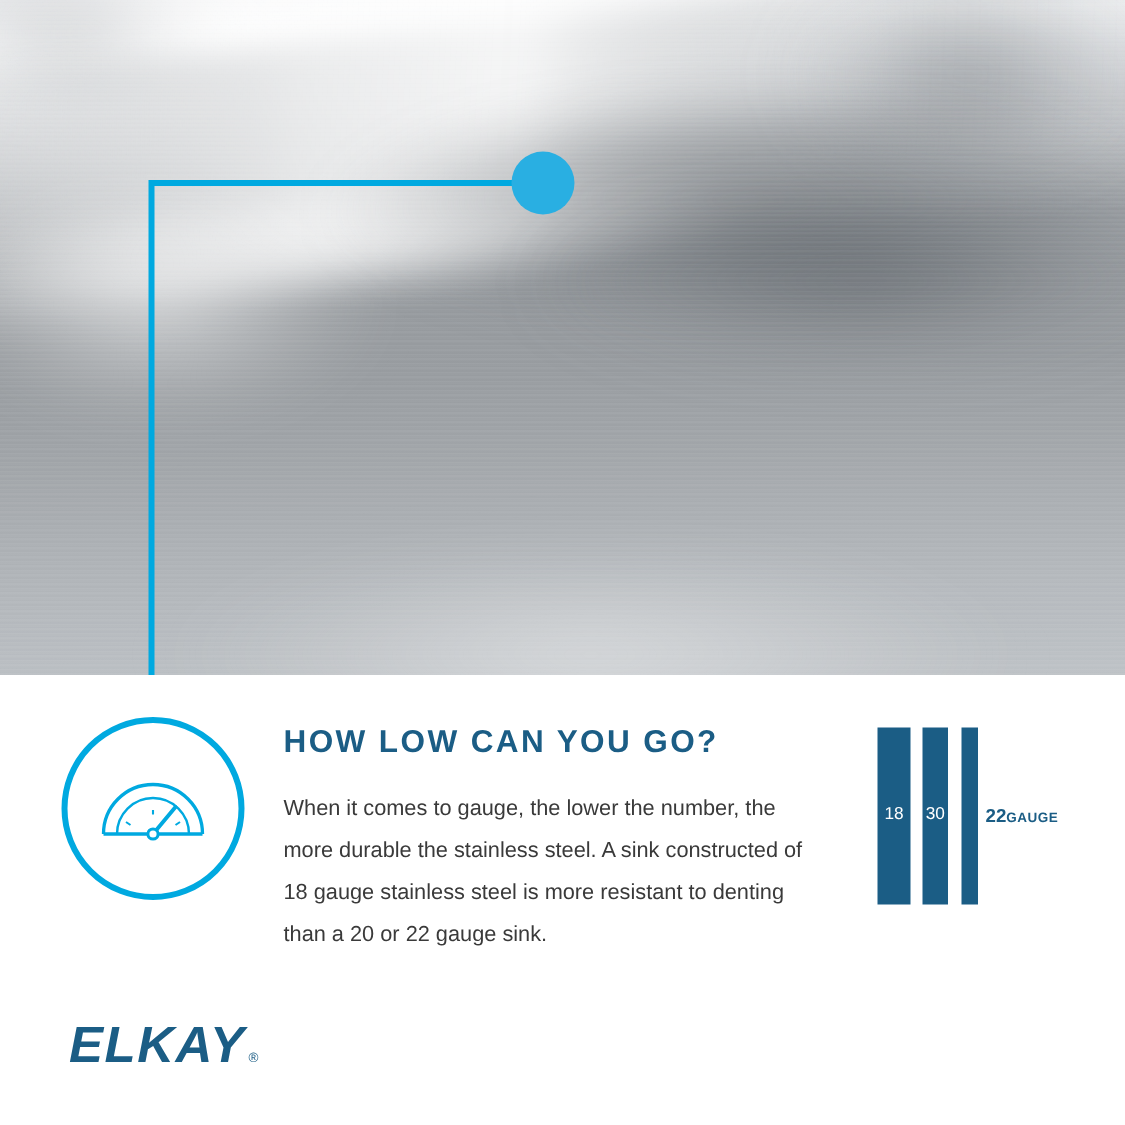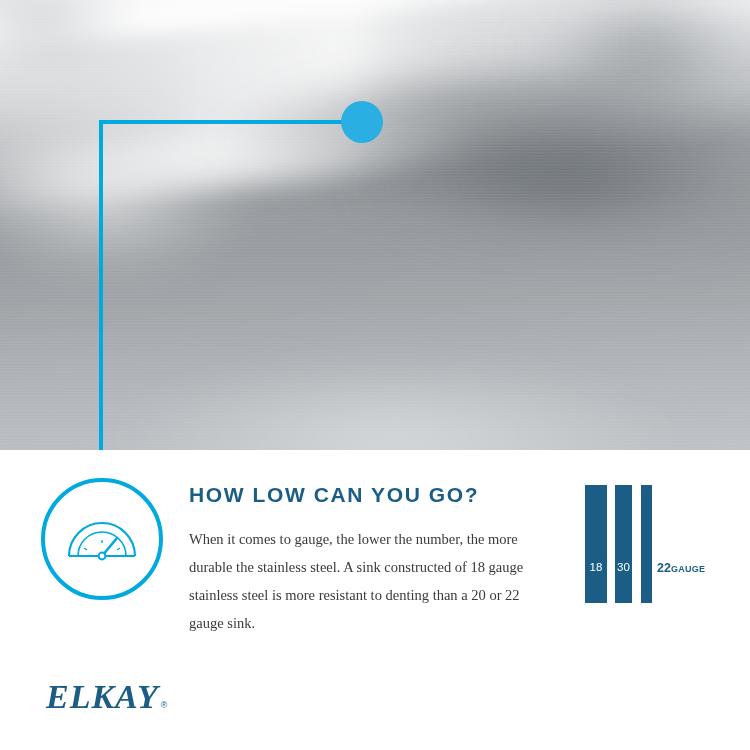--- a/index.html
+++ b/index.html
@@ -203,7 +203,7 @@
     font-size: 14.5px;
     line-height: 28px;
     color: #3a3a3a;
-    font-family: Liberation Serif, serif;
+    font-family: Liberation Sans, sans-serif;
   }
 
   

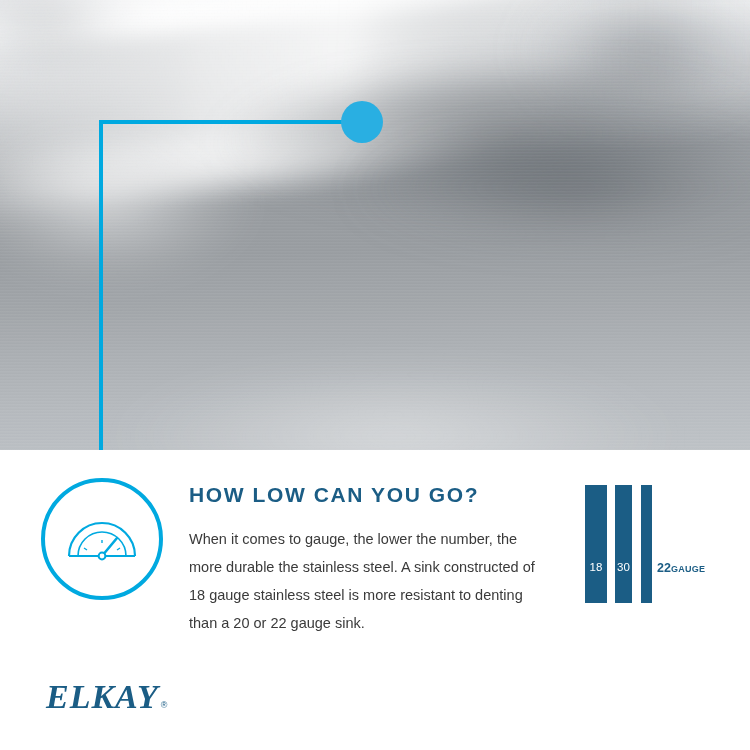--- a/index.html
+++ b/index.html
@@ -230,7 +230,6 @@
     color: #ffffff;
     text-align: center;
     font-family: "Liberation Sans", sans-serif;
-    margin-top: 24px;
   }
   .lbl-18 { left: 0px;  width: 22px; }
   .lbl-20 { left: 30px; width: 17px; }

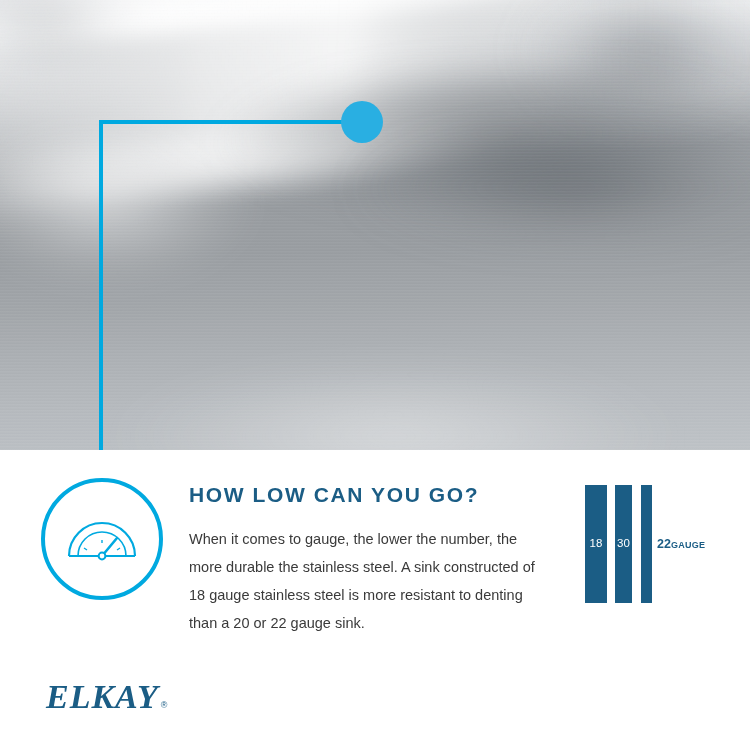--- a/index.html
+++ b/index.html
@@ -255,7 +255,7 @@
     align-items: flex-end;
   }
   .logo-text {
-    font-family: Liberation Serif, serif;
+    font-family: Liberation Sans, sans-serif;
     font-style: italic;
     font-weight: bold;
     font-size: 34px;

